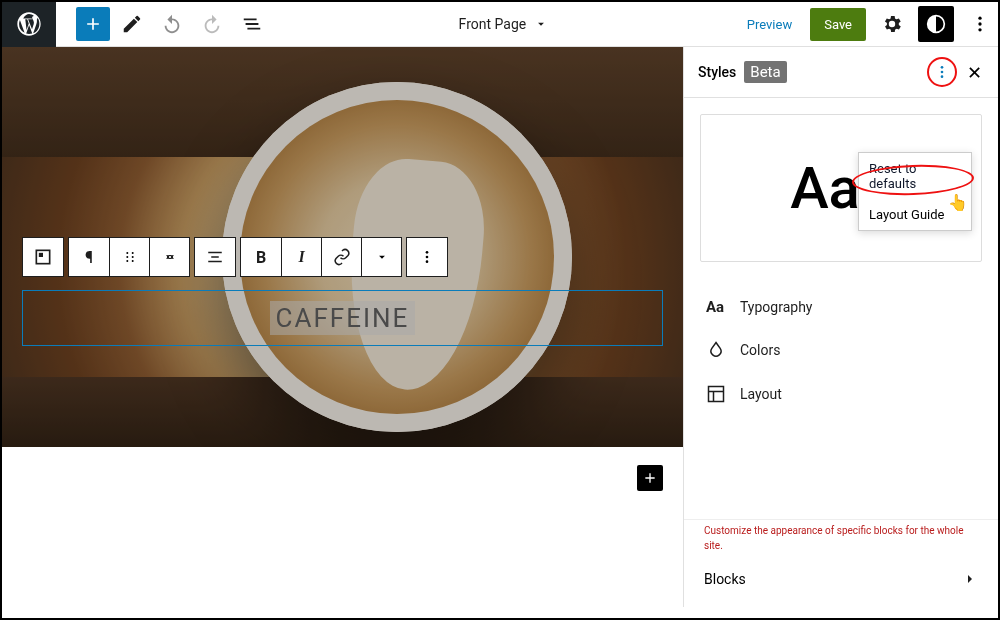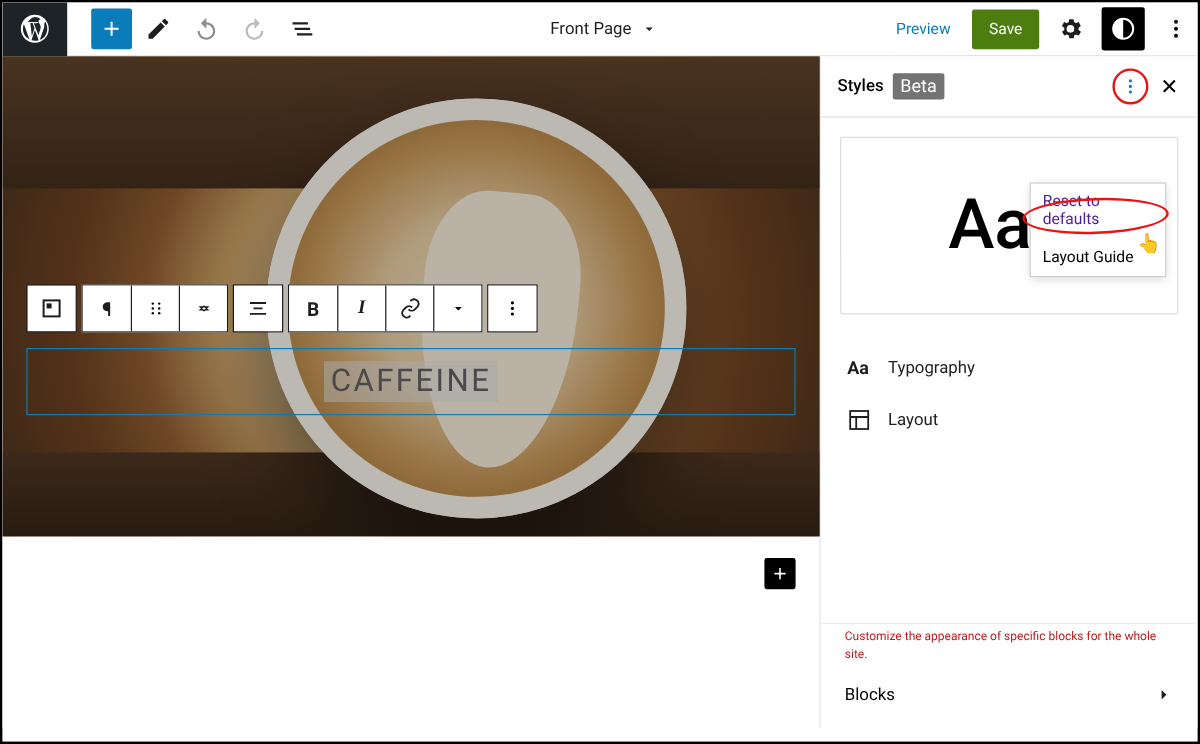--- a/index.html
+++ b/index.html
@@ -50,7 +50,7 @@
 
   .dropdown { position: absolute; top: 105px; right: 26px; width: 114px; background: #fff; border: 1px solid #ccc; box-shadow: 0 2px 8px rgba(0,0,0,.15); z-index: 20; }
   .dd-item { padding: 8px 10px; font-size: 13px; cursor: pointer; }
-  .dd-highlight { color: #4c1d95; }
+  .dd-highlight { color: #0f172a; }
   .ellipse { position:absolute; top:118px; right:24px; width:122px; height:30px; border:2.5px solid #e11; border-radius:50%; z-index:21; pointer-events:none; transform: rotate(-2deg);}
 
   .sb-list { padding: 8px 0; }

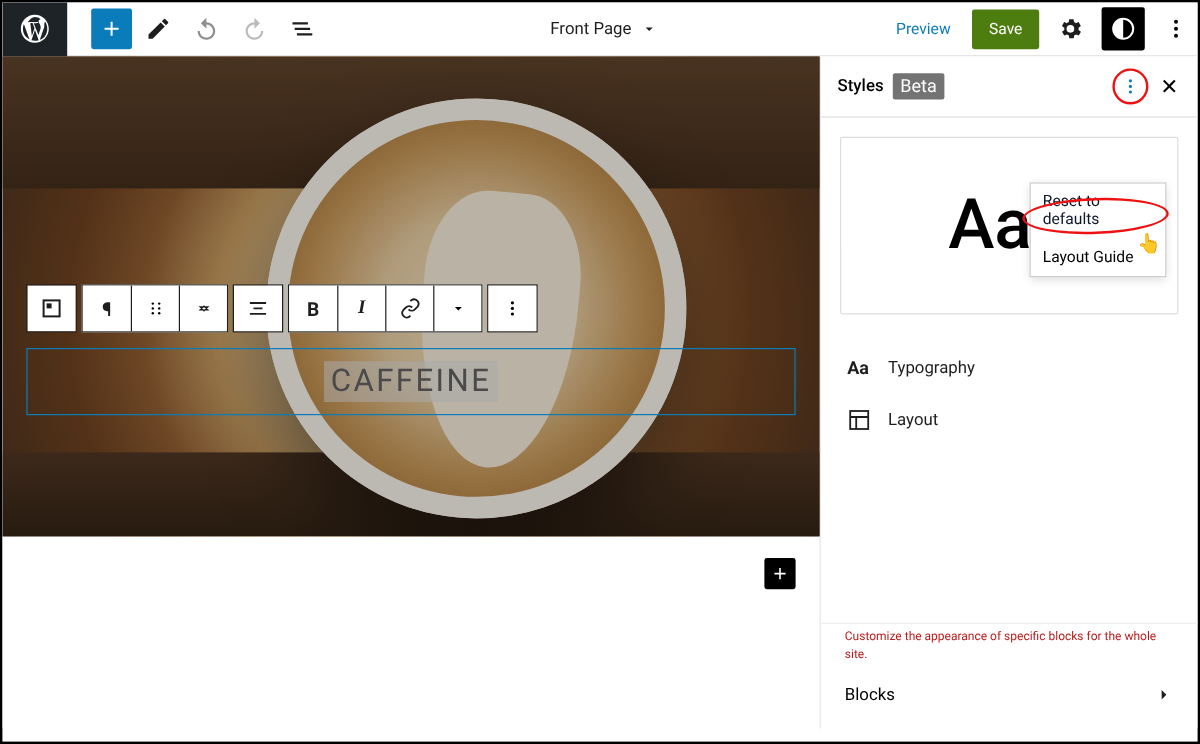--- a/index.html
+++ b/index.html
@@ -247,6 +247,12 @@
       </div>
       <div class="sb-item">
         <svg width="20" height="20" viewBox="0 0 24 24">
+            <path d="M12 3l5 7a6 6 0 1 1-10 0l5-7z" fill="none" stroke="#1e1e1e" stroke-width="1.8"></path>
+          </svg>
+        <span>Colors</span>
+      </div>
+      <div class="sb-item">
+        <svg width="20" height="20" viewBox="0 0 24 24">
             <rect x="3" y="3" width="18" height="18" fill="none" stroke="#1e1e1e" stroke-width="1.8"></rect>
             <path d="M3 9h18M9 9v12" stroke="#1e1e1e" stroke-width="1.8"></path>
           </svg>

